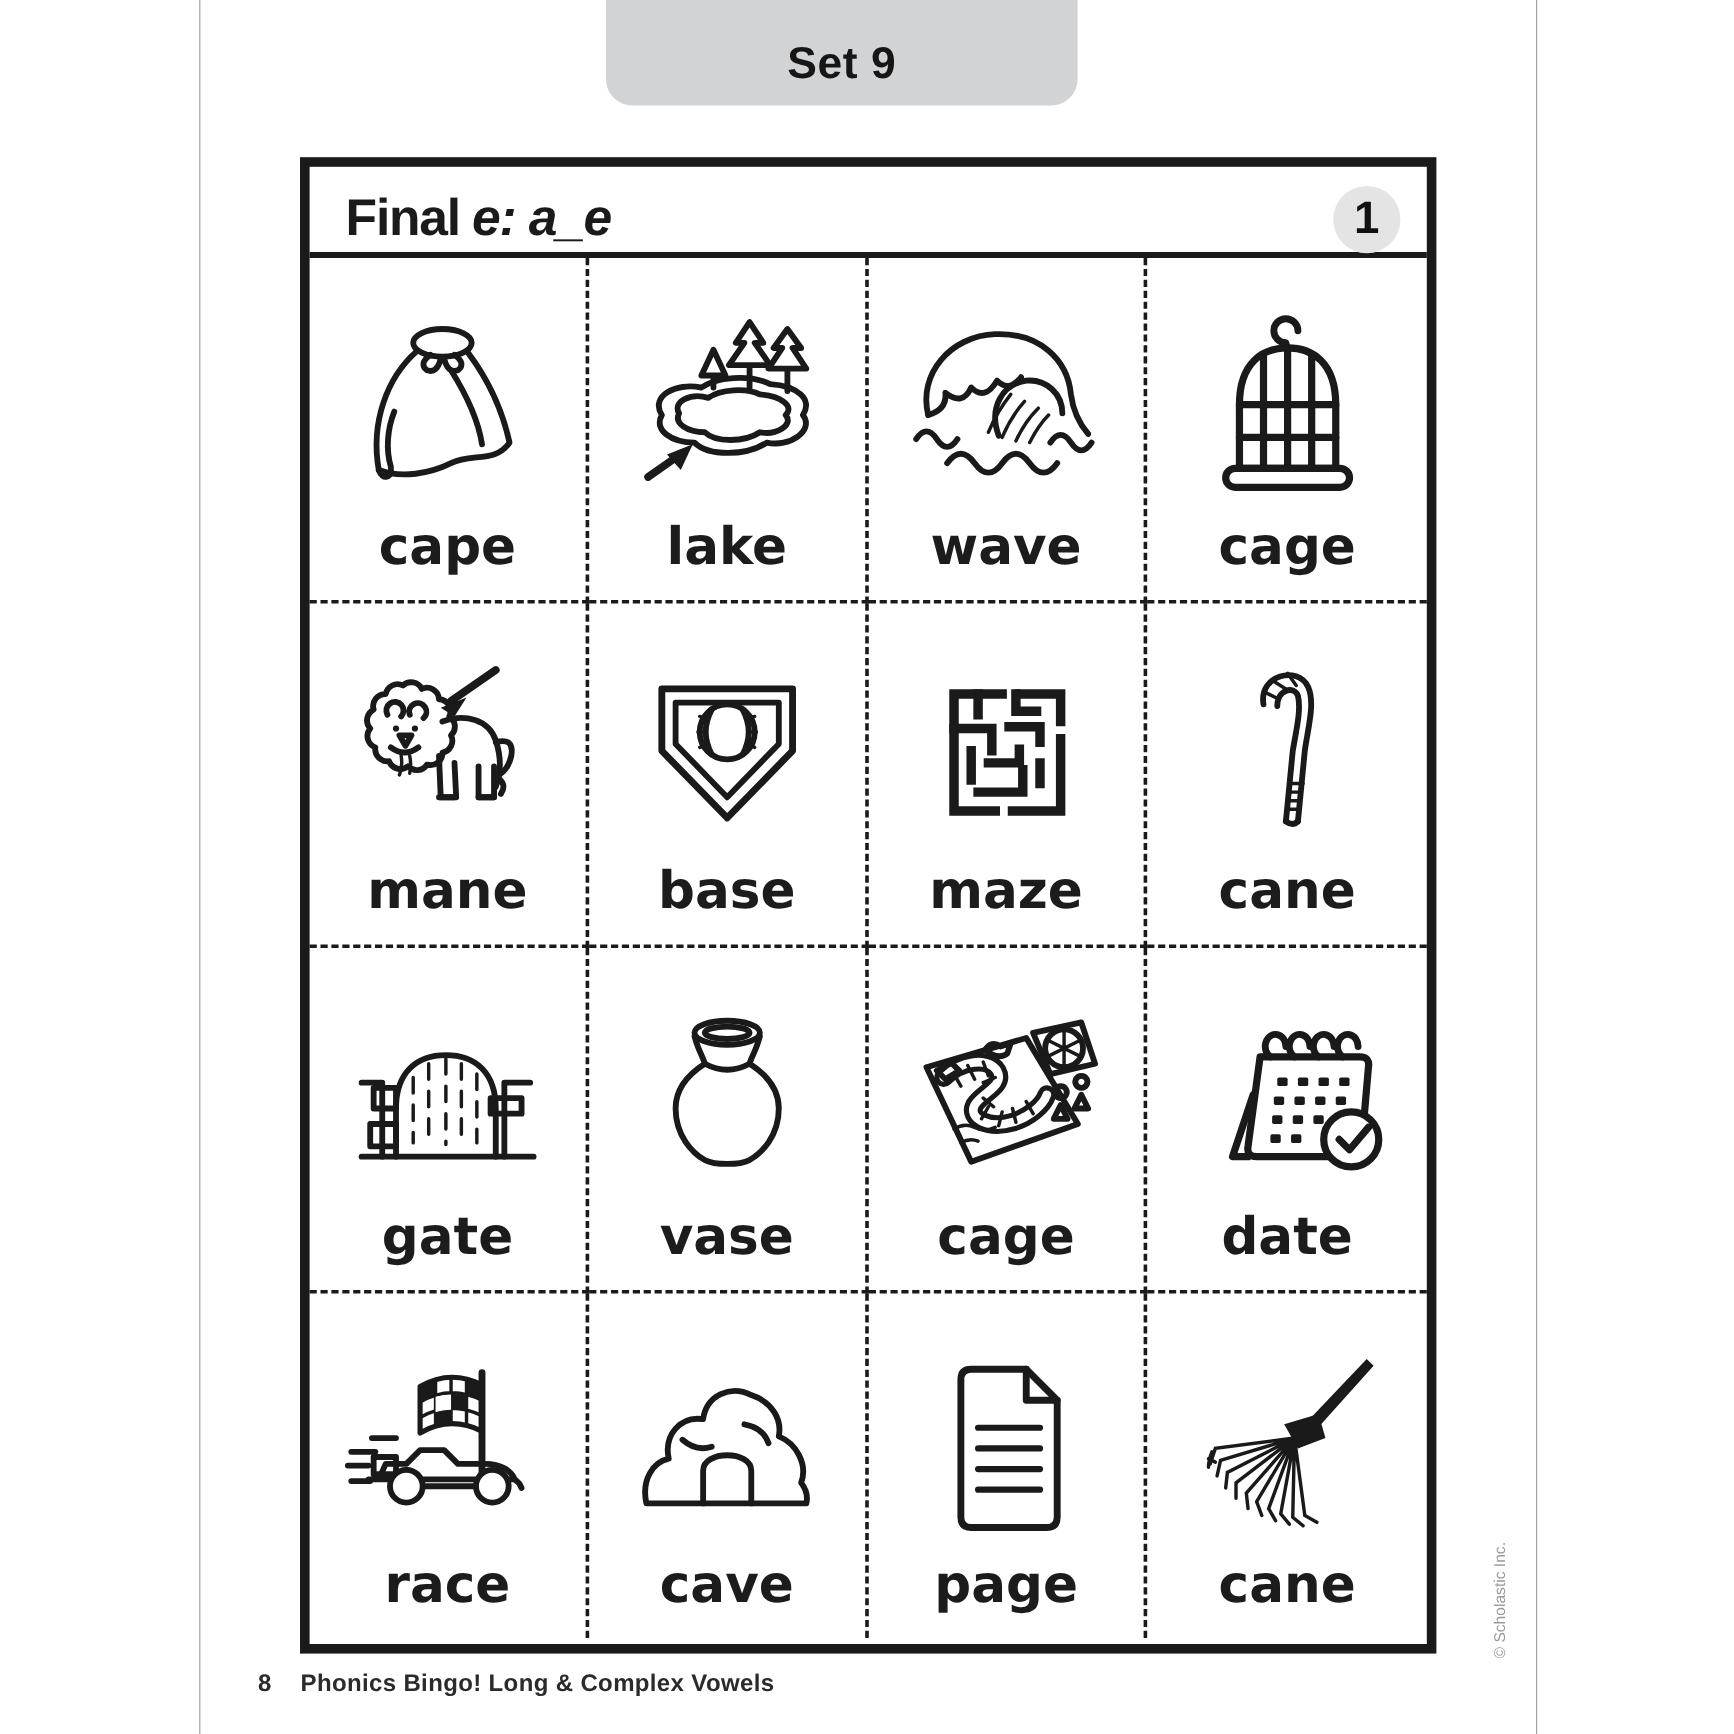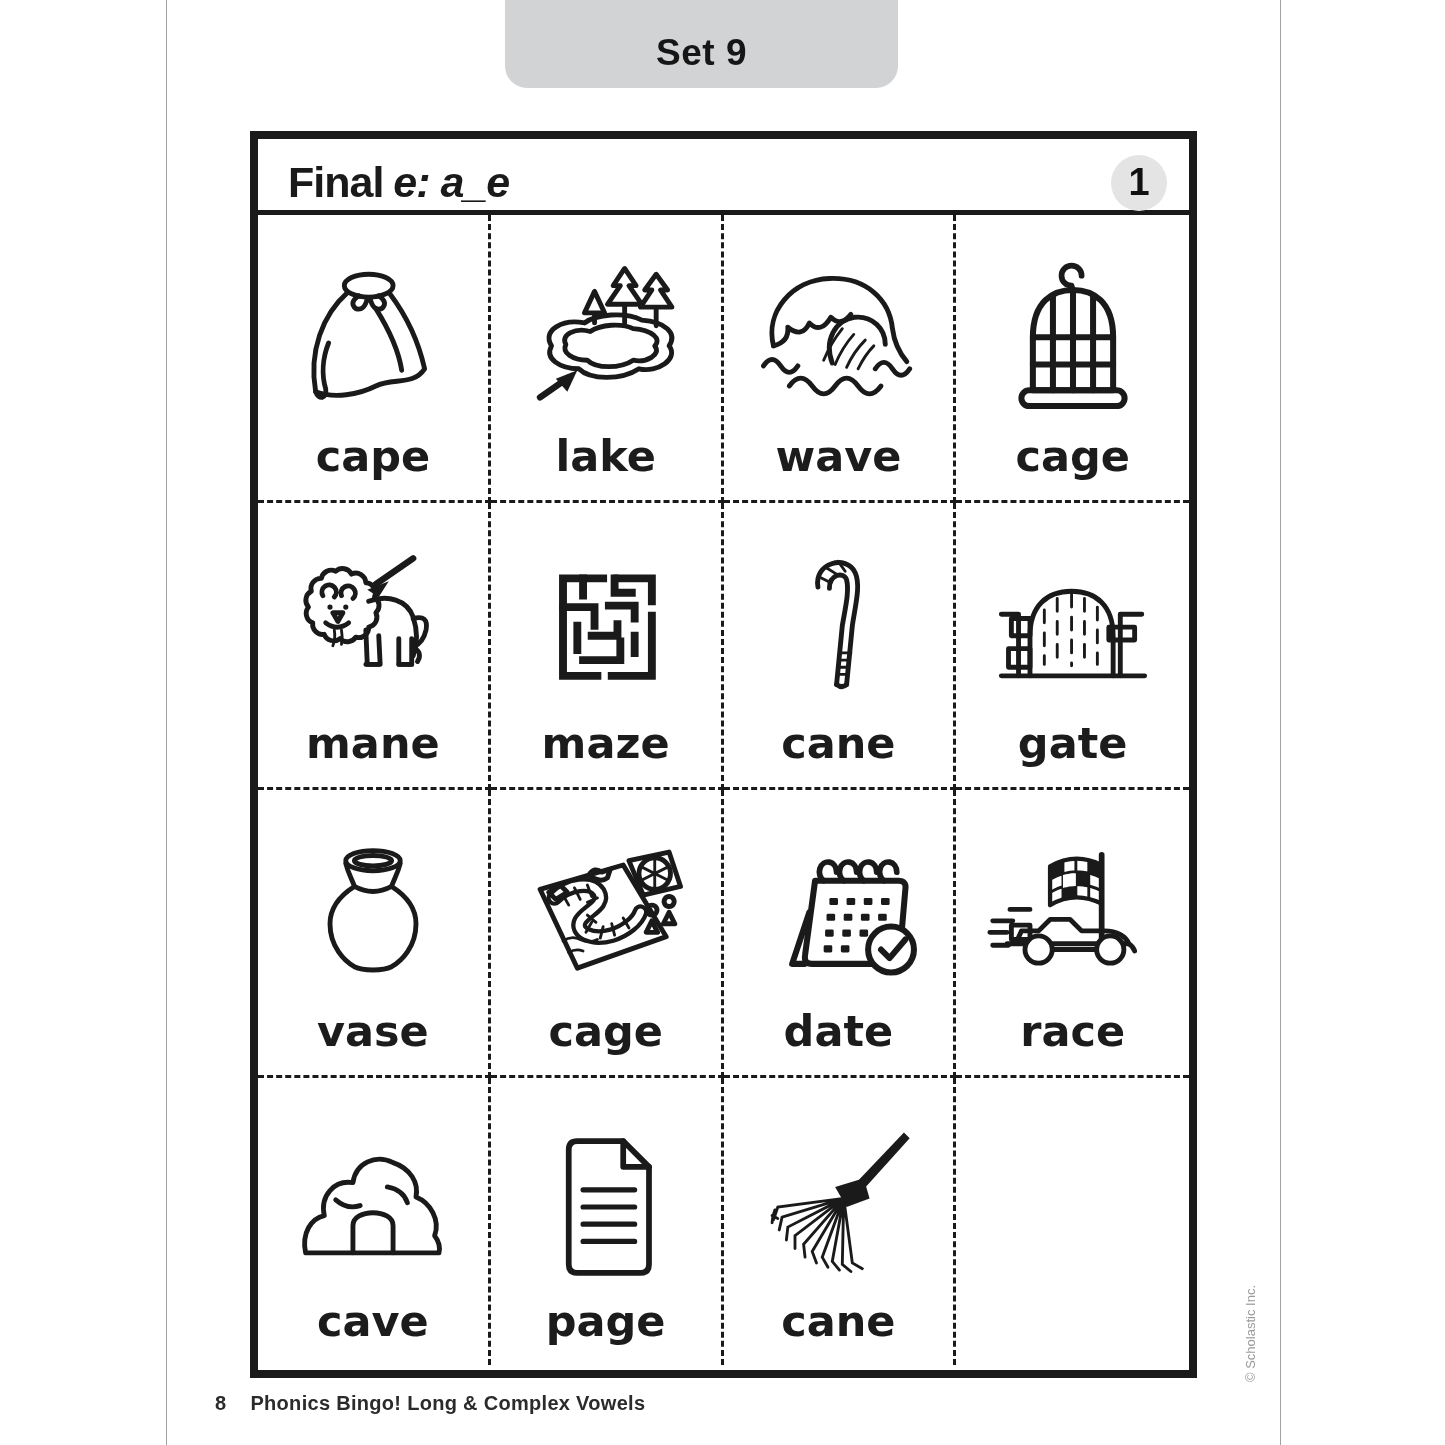--- a/index.html
+++ b/index.html
@@ -168,6 +168,18 @@
       <div class="word">mane</div>
     </div>
 
+    <div class="cell">
+      <div class="icon-box">
+        <svg viewBox="0 0 120 120">
+          <path class="s" d="M22 21 H98 V57 L60 96 L22 57 Z" style="stroke-width:4"></path>
+          <path class="s" d="M30 29 H90 V53 L60 84 L30 53 Z"></path>
+          <circle class="s" cx="60" cy="46" r="16"></circle>
+          <path class="s" d="M51 33 q-7 13 0 26 M69 33 q7 13 0 26"></path>
+          <path class="t" d="M49 39 l-5 -2 M48 46 h-5 M49 53 l-5 2 M71 39 l5 -2 M72 46 h5 M71 53 l5 2"></path>
+        </svg>
+      </div>
+      <div class="word">base</div>
+    </div>
 
     <div class="cell">
       <div class="icon-box">

